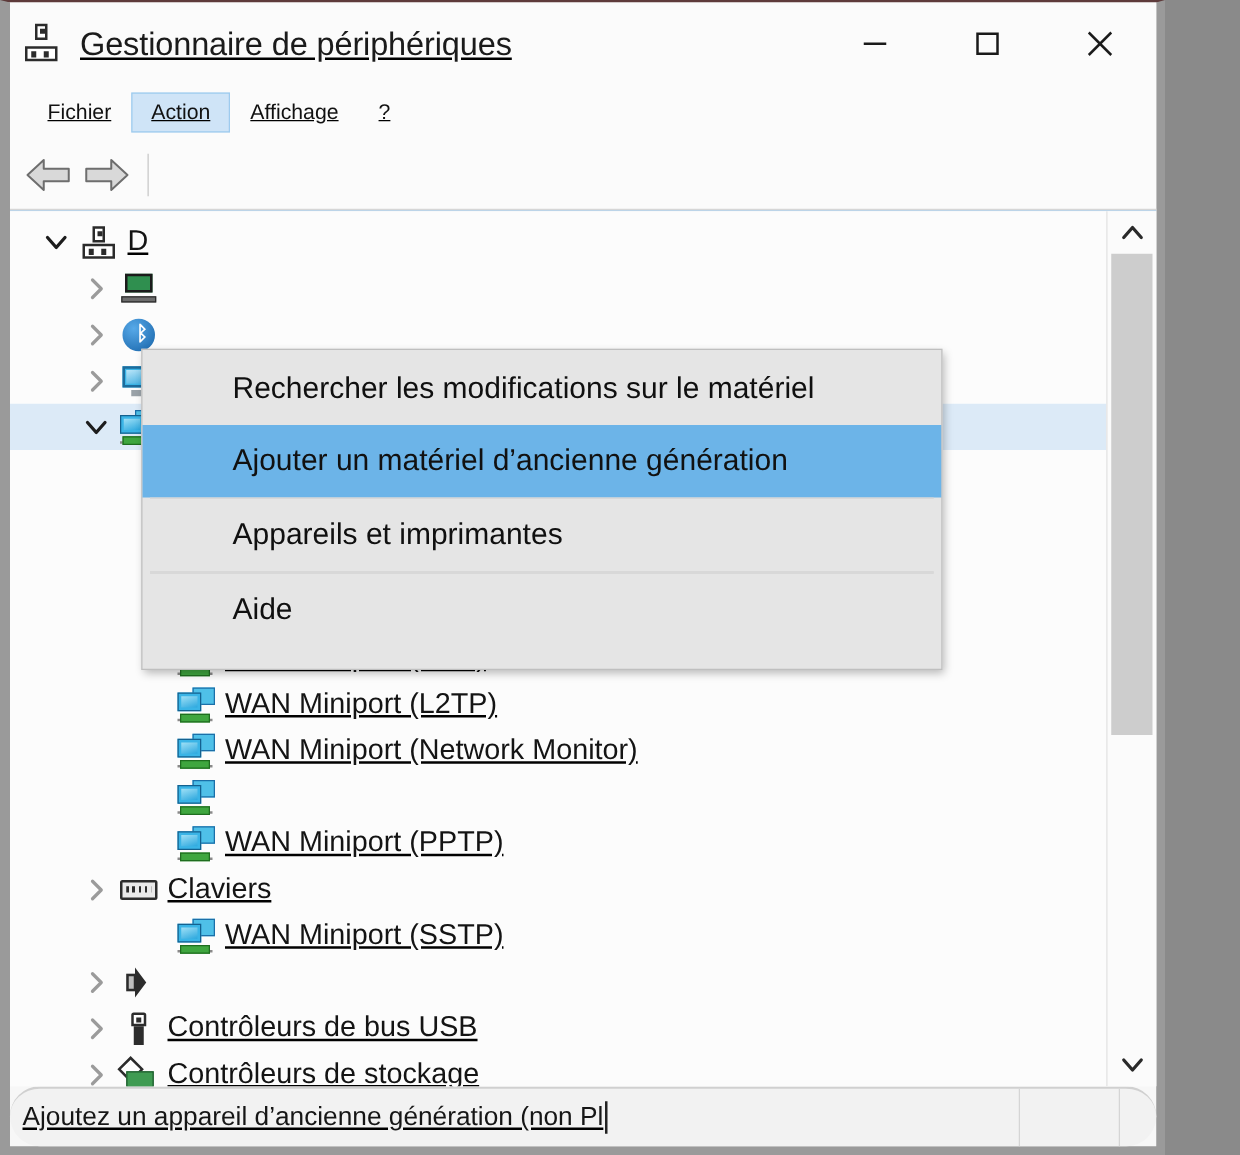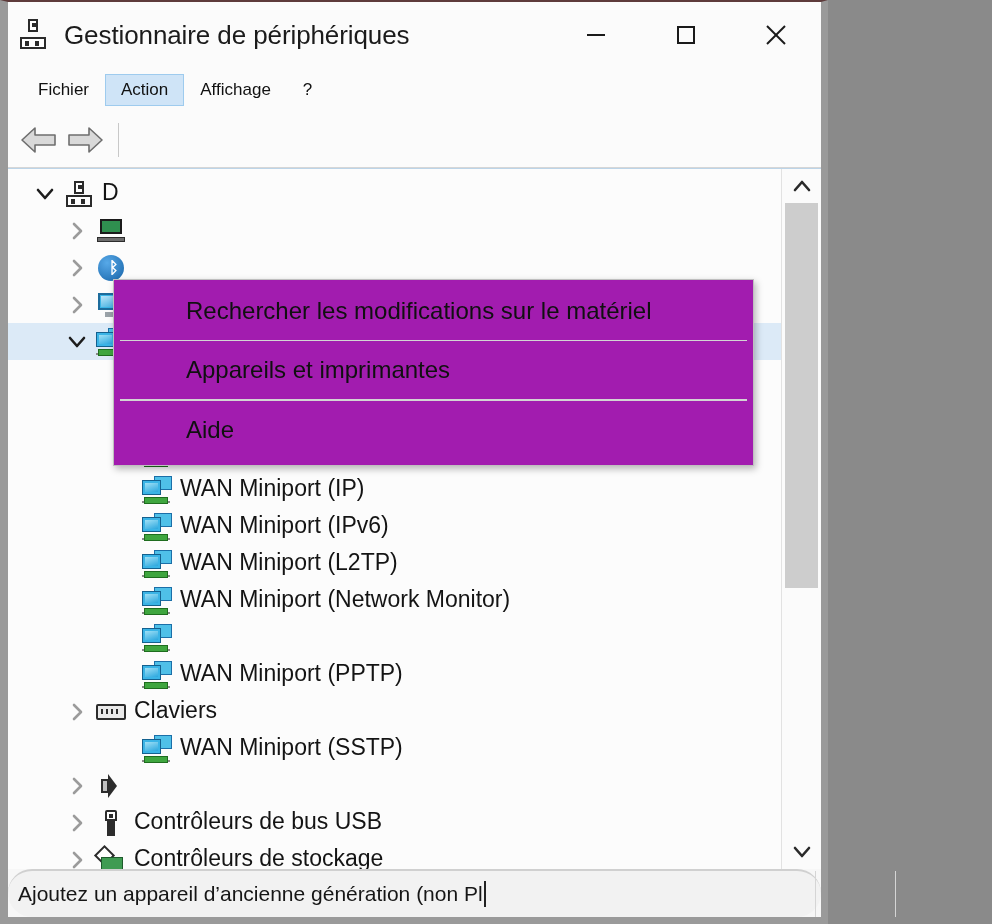--- a/index.html
+++ b/index.html
@@ -15,13 +15,13 @@
   .window {
     position: absolute;
     left: 0; top: 0;
-    width: 828px; height: 924px;
+    width: 932px; height: 924px;
     background: #f7f7f7;
     border-left: 8px solid #9a9a9a;
     border-right: 7px solid #9a9a9a;
     border-bottom: 7px solid #9a9a9a;
     border-top: 2px solid #5e3b3b;
-    display: flex; flex-direction: column;
+    display: flex; flex-direction: column; text-decoration: underline;
   }
 
   

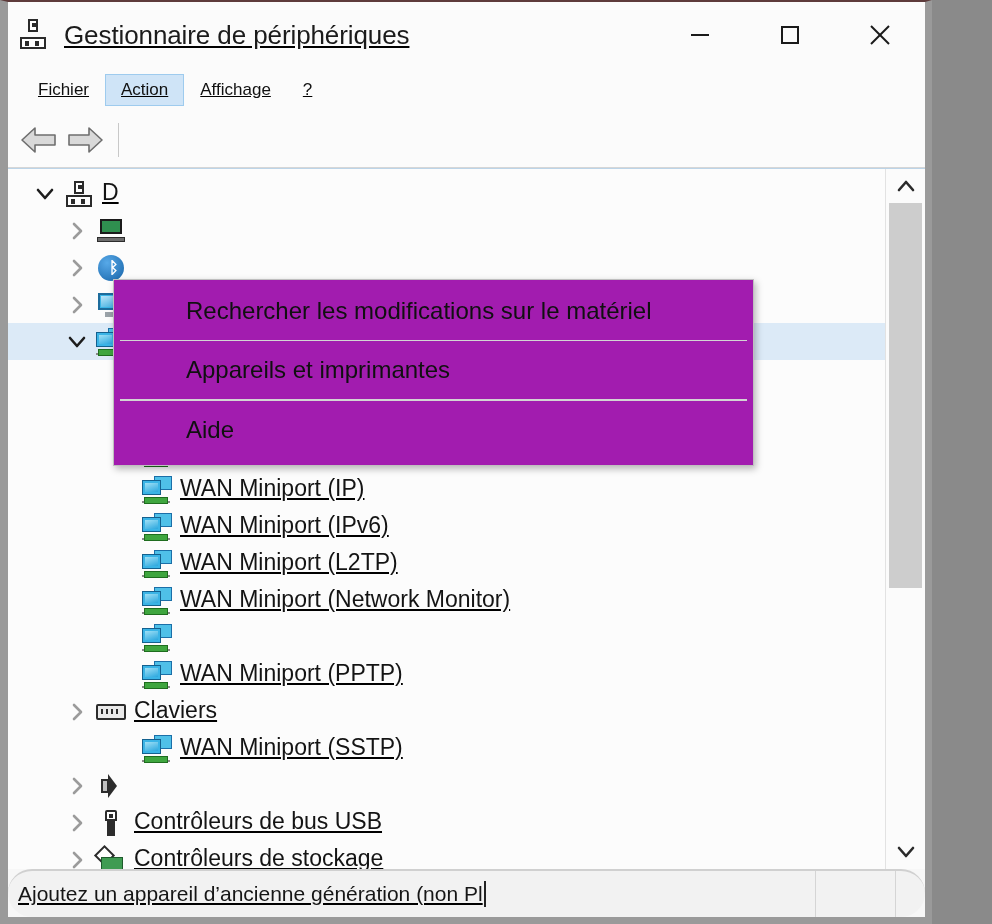--- a/index.html
+++ b/index.html
@@ -201,11 +201,11 @@
     position: absolute;
     left: 105px; top: 110px;
     width: 641px;
-    background: #a21caf;
+    background: #e5e5e5;
     border: 1px solid #bfbfbf;
     box-shadow: 2px 3px 7px rgba(0,0,0,0.28);
     z-index: 50;
-    padding: 2px 0 6px 0;
+    padding: 2px 0 18px 0;
   }
   .dd-item {
     height: 58px;

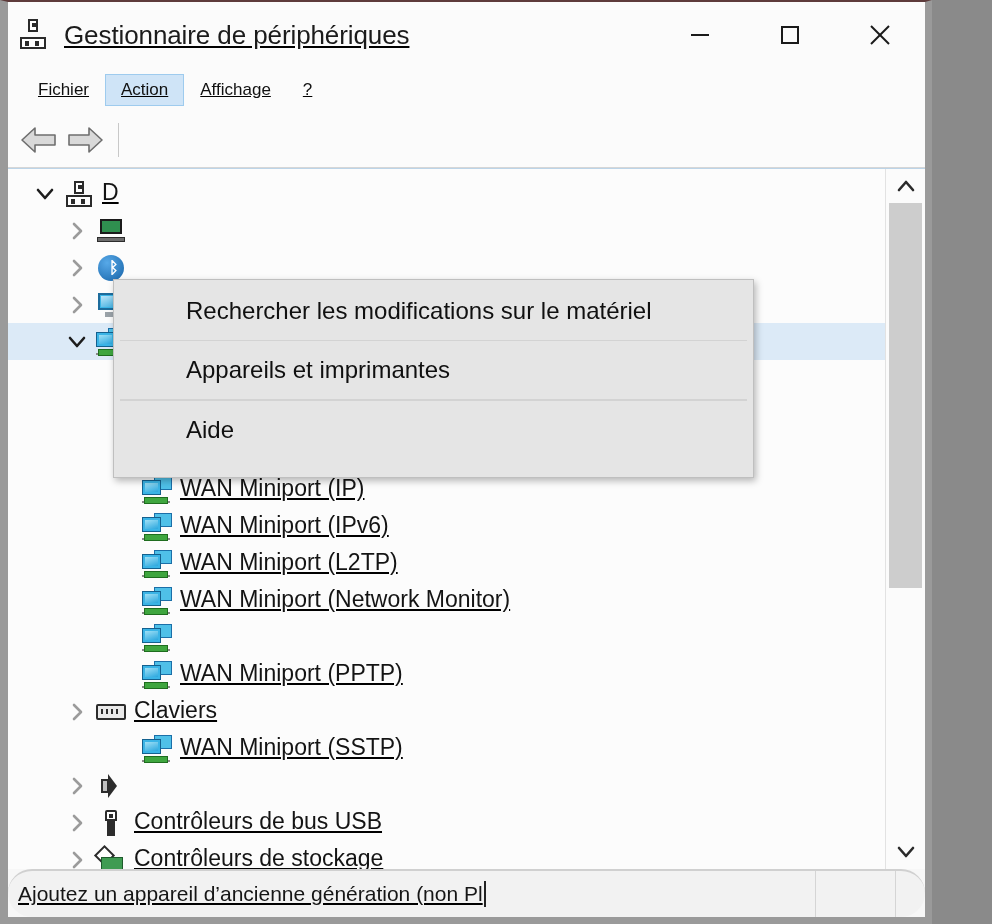--- a/index.html
+++ b/index.html
@@ -672,6 +672,7 @@
 
     <div class="dropdown">
       <div class="dd-item">Rechercher les modifications sur le matériel</div>
+      <div class="dd-item highlight">Ajouter un matériel d’ancienne génération</div>
       <div class="dd-sep"></div>
       <div class="dd-item">Appareils et imprimantes</div>
       <div class="dd-sep"></div>

